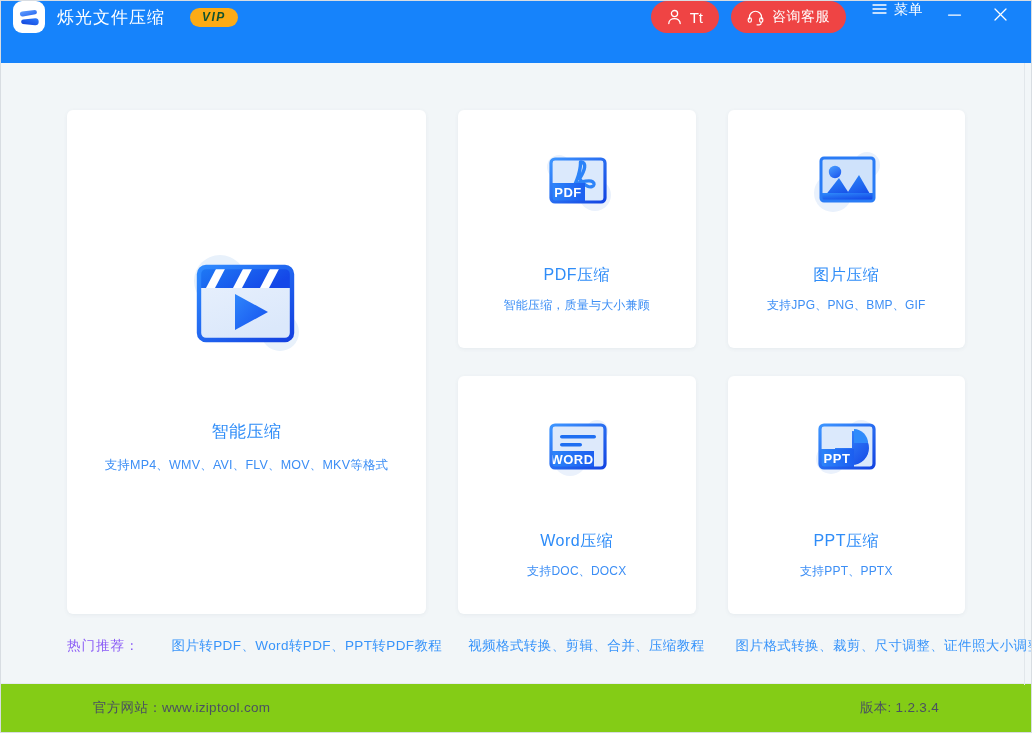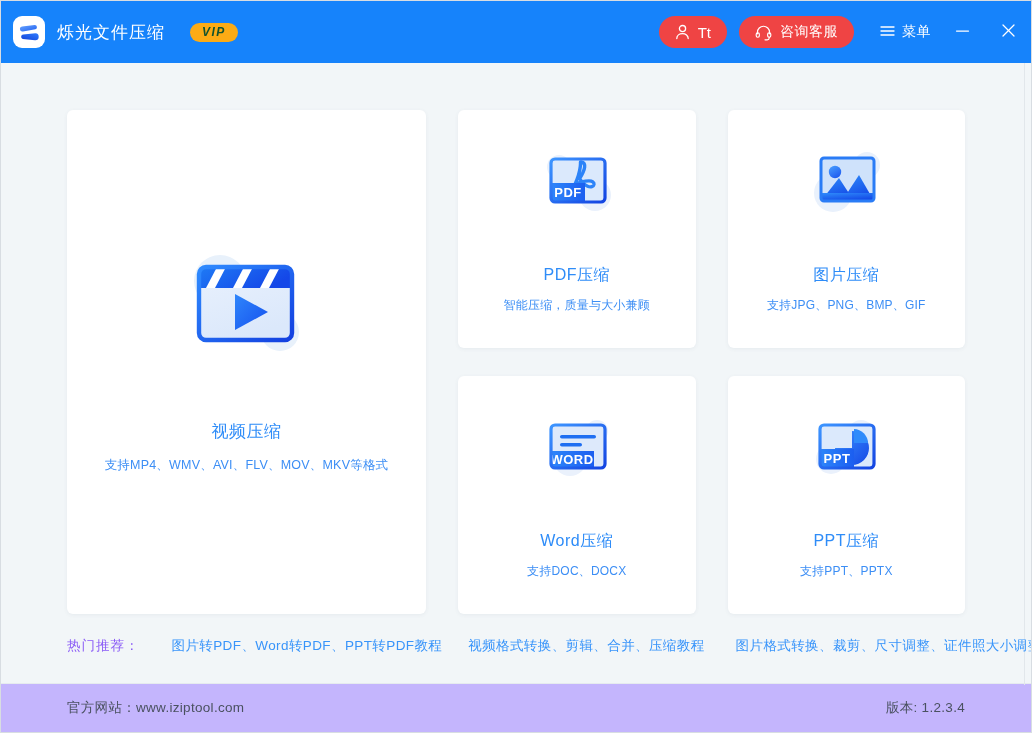--- a/index.html
+++ b/index.html
@@ -31,8 +31,8 @@
     min-height: 62px;
     background: #1683fb;
     display: flex;
-    align-items: center;
-    padding: 0 8px 0 12px;
+    align-items: flex-start;
+    padding: 0 16px 0 12px;
     box-sizing: border-box;
     position: relative;
     z-index: 5;

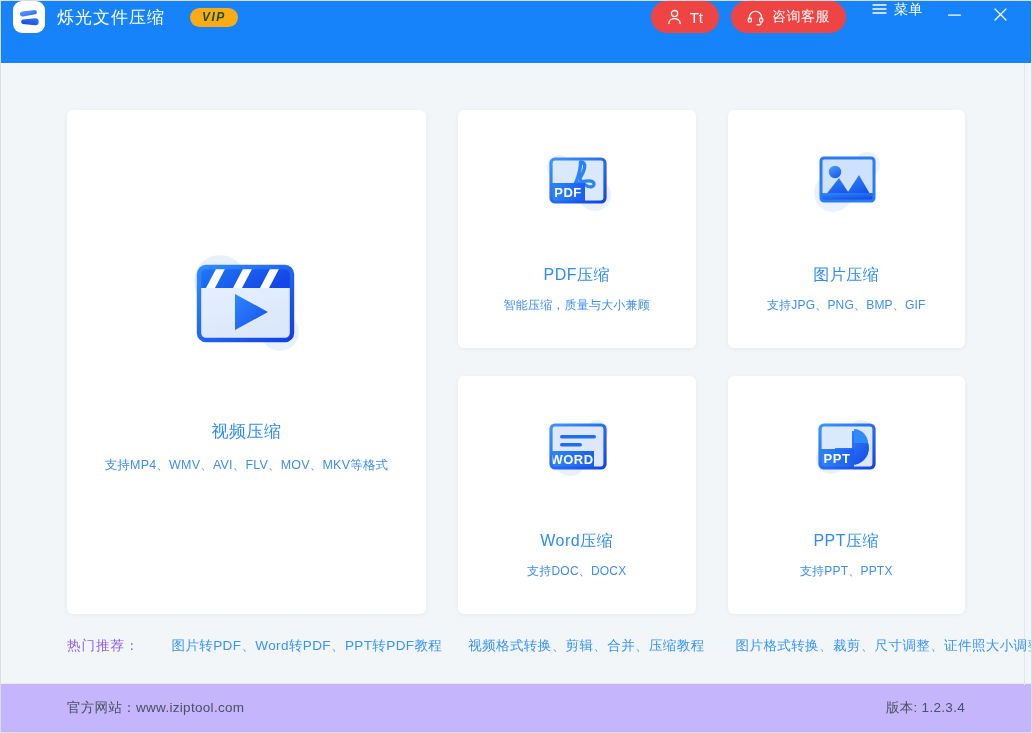--- a/index.html
+++ b/index.html
@@ -362,7 +362,7 @@
               <polygon points="47,44 80,62 47,80" fill="url(#vidPlay)"></polygon>
             </svg>
           </div>
-          <div class="card-title">视频压缩</div>
+          <div class="card-title">智能压缩</div>
           <div class="card-sub">支持MP4、WMV、AVI、FLV、MOV、MKV等格式</div>
         </div>
       </div>

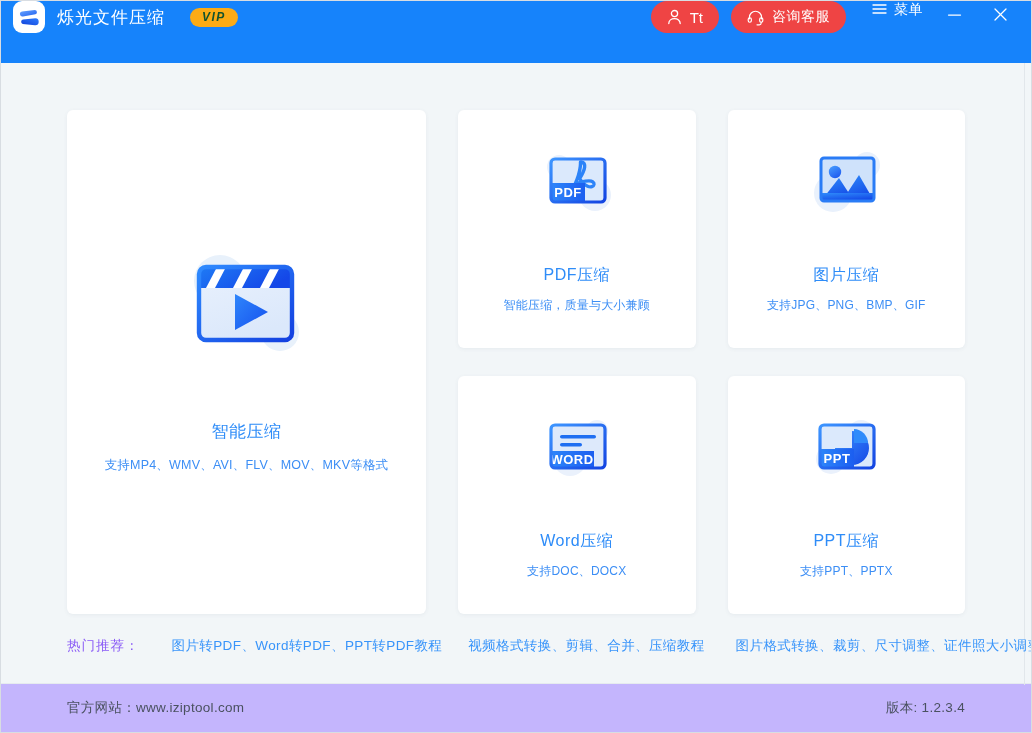--- a/index.html
+++ b/index.html
@@ -205,11 +205,11 @@
   .footer {
     height: 49px;
     min-height: 49px;
-    background: #c4b5fd;
+    background: #84cc16;
     border-top: 1px solid #e6ebef;
     display: flex;
     align-items: center;
-    padding: 0 66px;
+    padding: 0 92px;
     box-sizing: border-box;
   }
   .footer-site {

